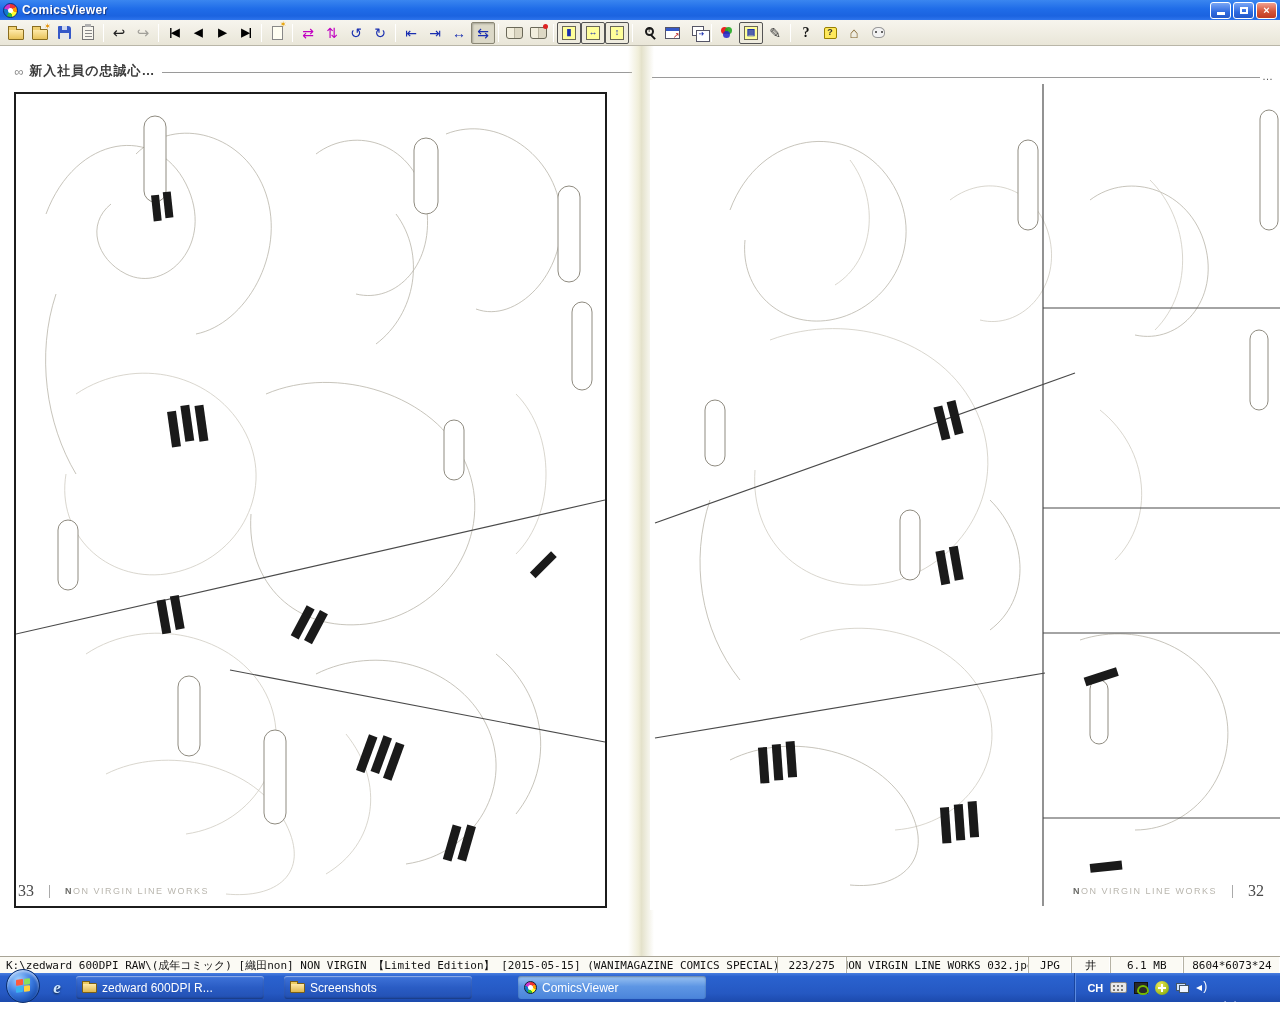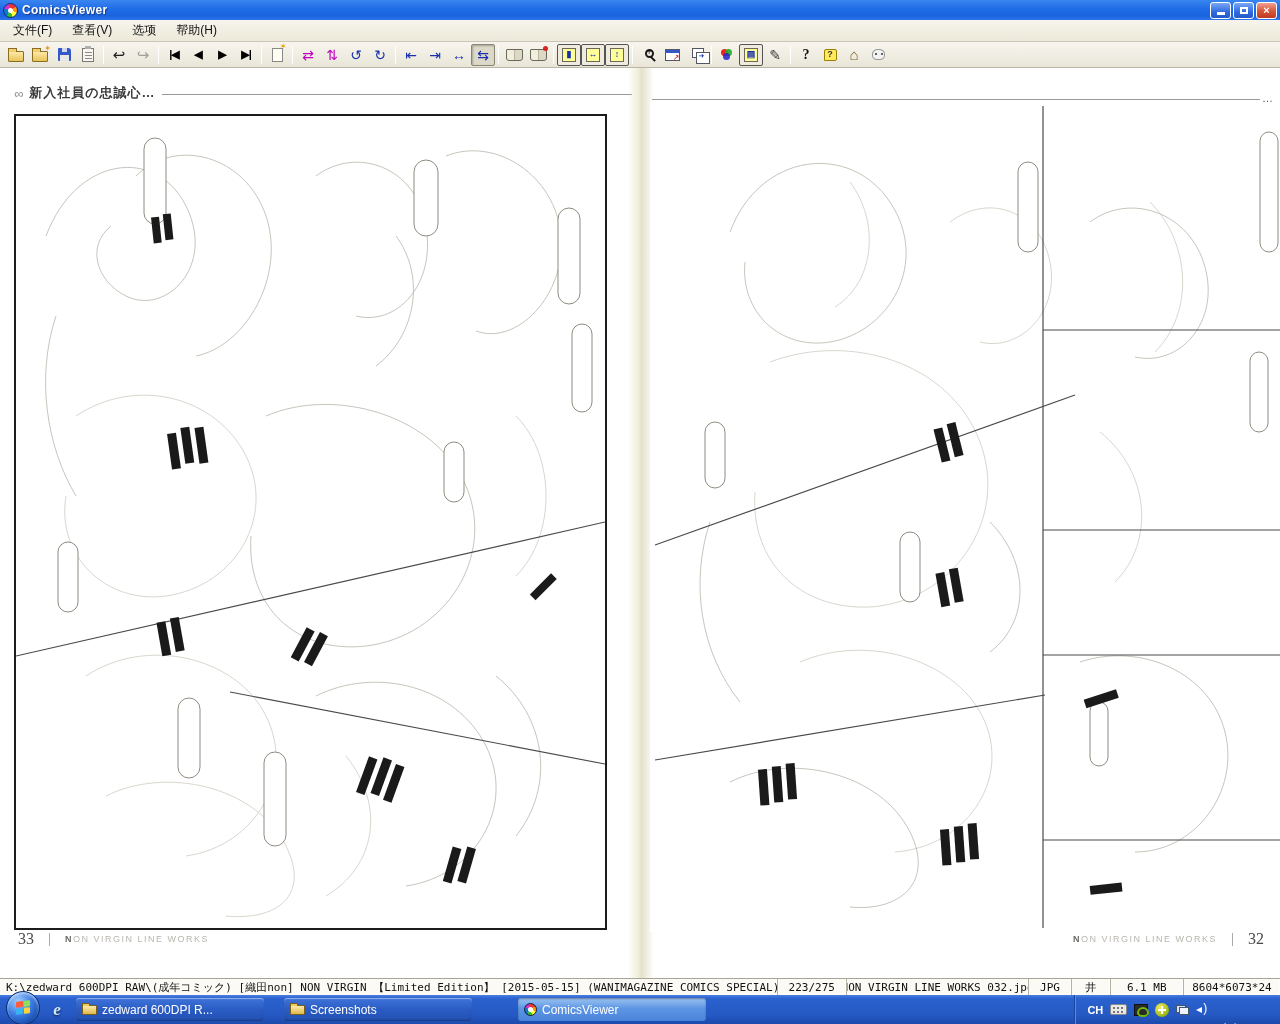--- a/index.html
+++ b/index.html
@@ -153,12 +153,6 @@
     </div>
   </div>
 
-  <div class="menubar">
-    <span class="menu-item">文件(F)</span>
-    <span class="menu-item">查看(V)</span>
-    <span class="menu-item">选项</span>
-    <span class="menu-item">帮助(H)</span>
-  </div>
 
   <div class="toolbar">
       <div class="tbtn">

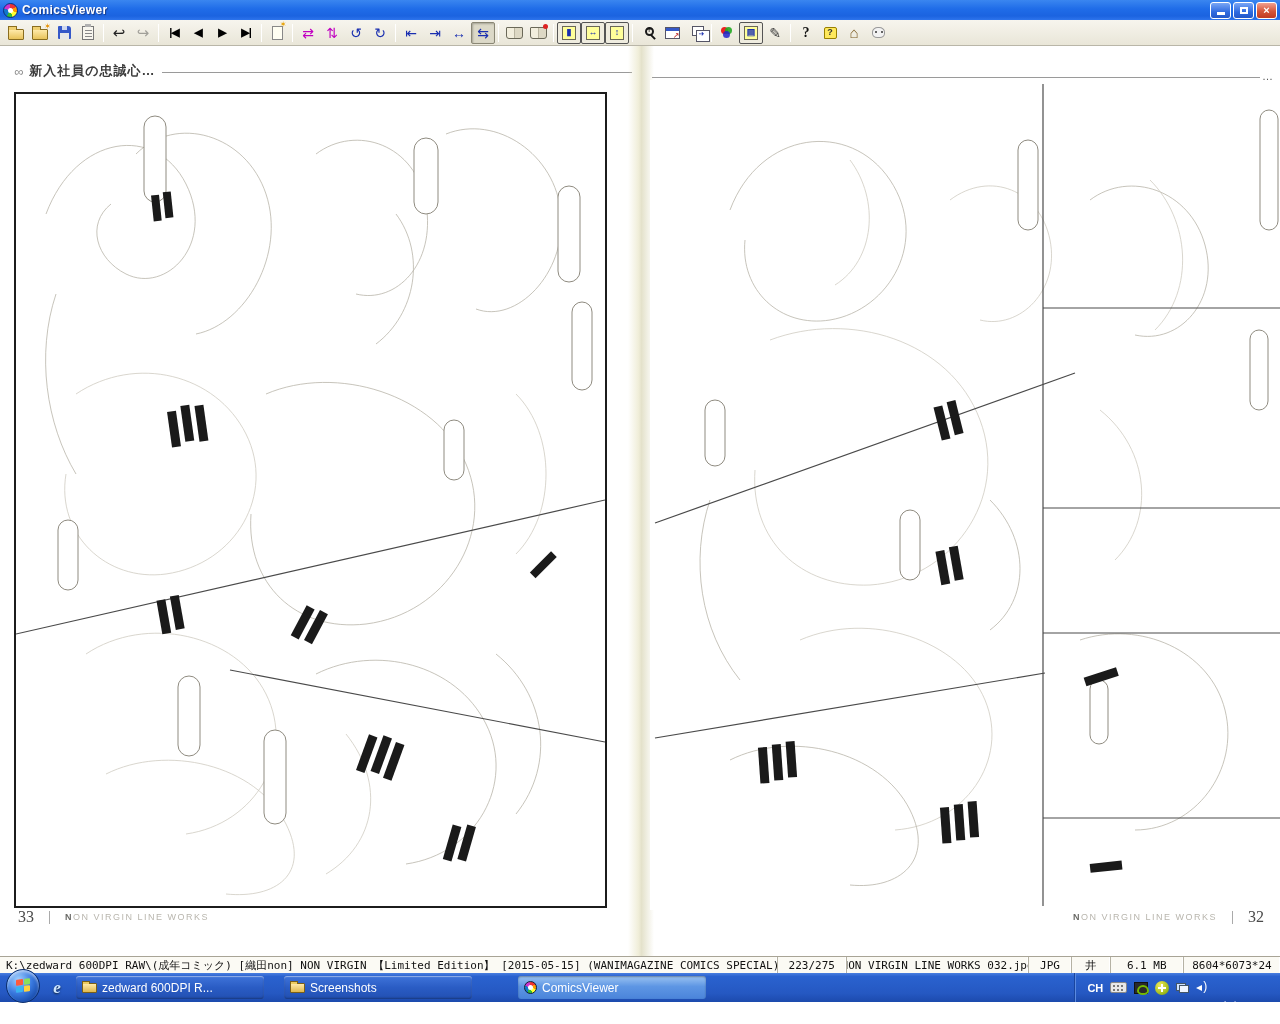--- a/index.html
+++ b/index.html
@@ -79,7 +79,7 @@
   .header-trail { font-size:11px; color:#555; margin-left:2px; letter-spacing:-1px; }
   .art-frame-left { position:absolute; left:14px; top:46px; width:593px; height:816px; border:2px solid #1c1c1c; background:#fff; }
   .art-right { position:absolute; left:650px; top:34px; width:630px; height:830px; background:#fff; }
-  .page-footer { position:absolute; top:862px; display:flex; align-items:center; gap:15px; }
+  .page-footer { position:absolute; top:836px; display:flex; align-items:center; gap:15px; }
   .pf-left { left:18px; }
   .pf-right { right:16px; }
   .page-num { font-family:"Liberation Serif",serif; font-size:16px; color:#4a4a4a; }

